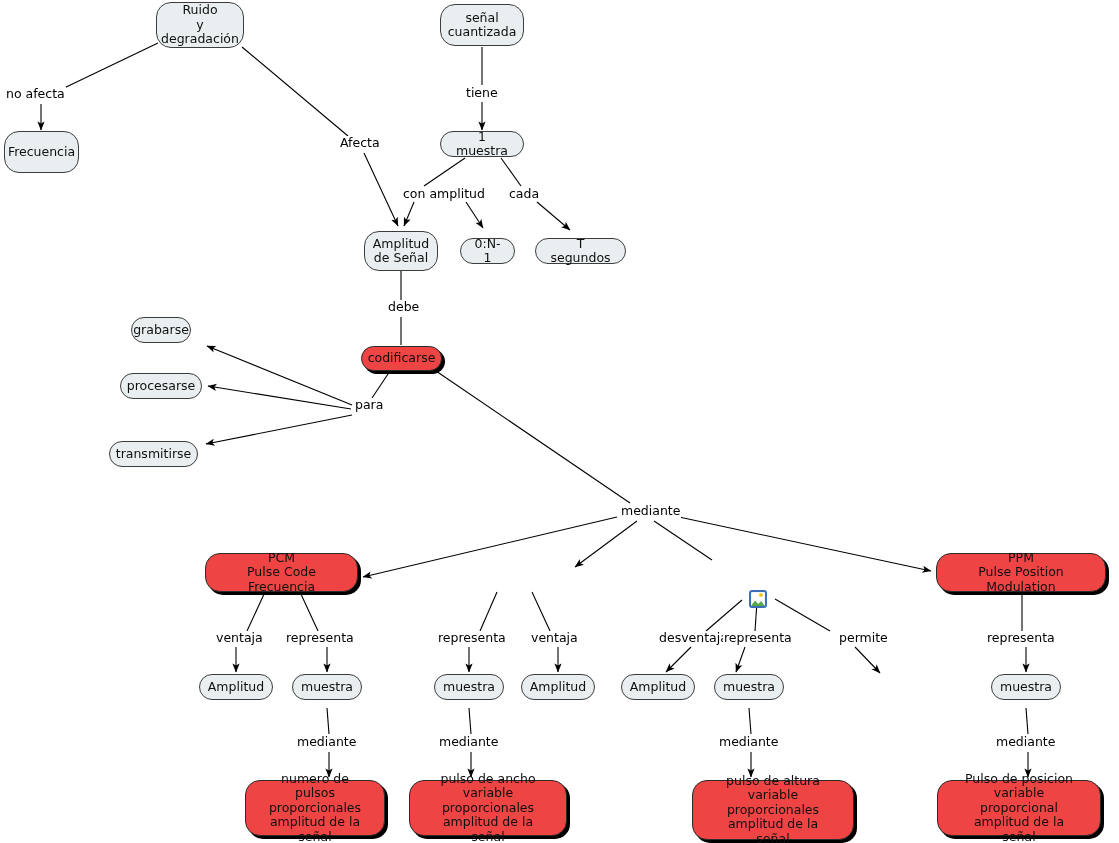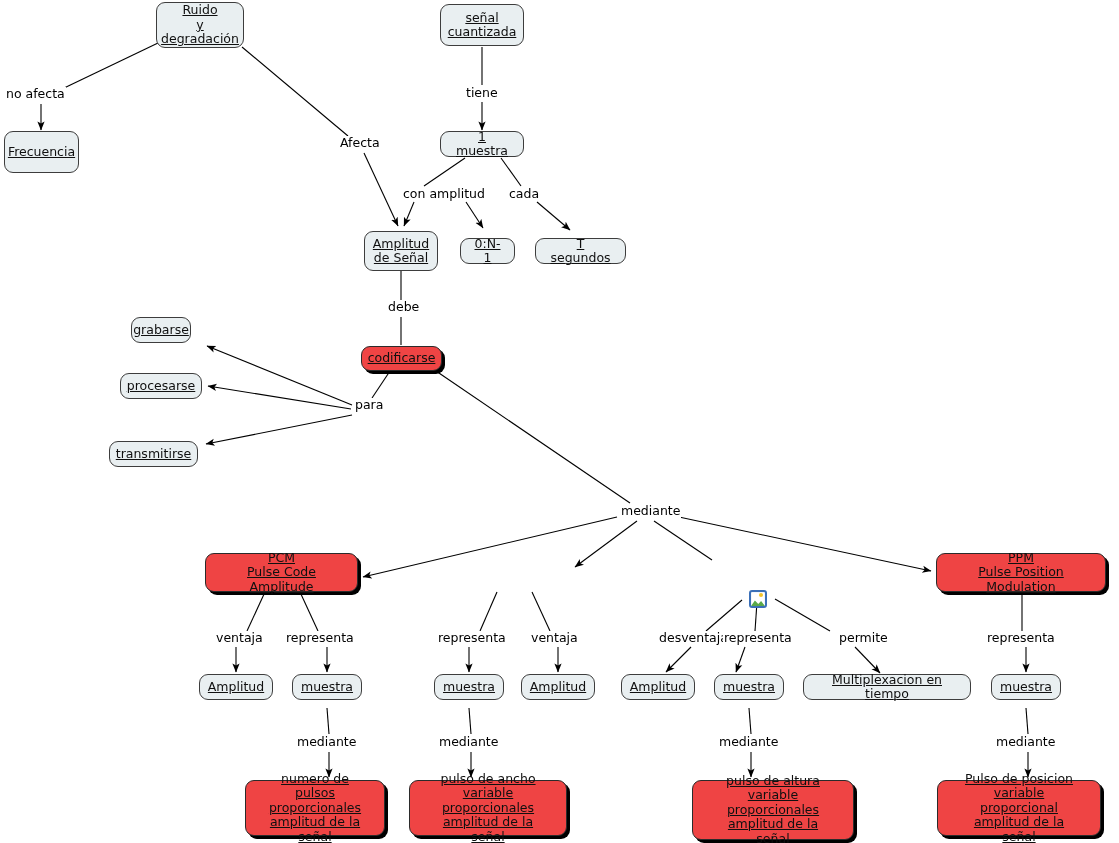--- a/index.html
+++ b/index.html
@@ -13,13 +13,12 @@
     display:flex;align-items:center;justify-content:center;
     text-align:center;
     border:1px solid #4a4a4a;
-    border-radius:9px;
+    border-radius:15px;
     font-size:12.5px;
     line-height:14.5px;
     color:#101010;
     white-space:pre-line;
     padding:2px 18px;
-    text-decoration:underline;
   }
   .node.blue{
     background:#e9eff1;

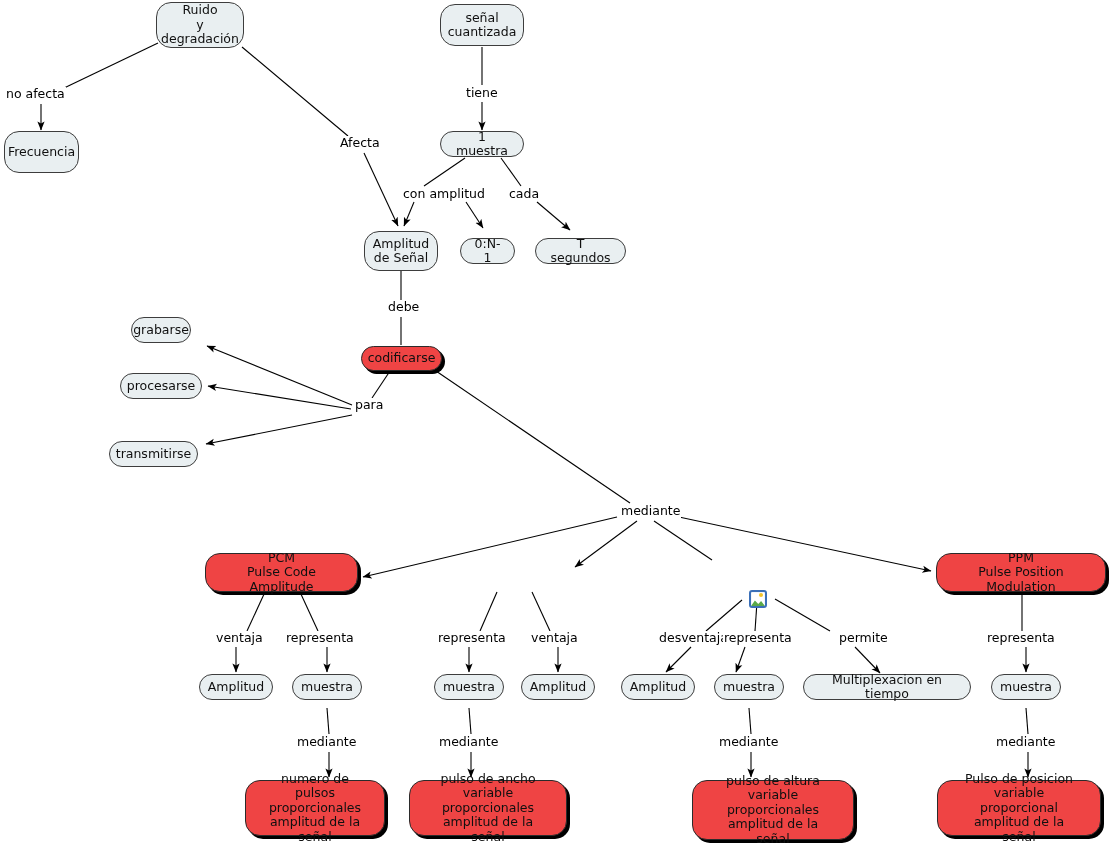--- a/index.html
+++ b/index.html
@@ -150,7 +150,7 @@
   <div class="node blue" style="left:109px;top:441px;width:89px;height:26px;">transmitirse</div>
 
   <div class="node orange" style="left:205px;top:553px;width:153px;height:39px;">PCM
-Pulse Code Amplitude</div>
+Pulse Code Frecuencia</div>
   <div class="node orange" style="left:936px;top:553px;width:170px;height:39px;">PPM
 Pulse Position Modulation</div>
 

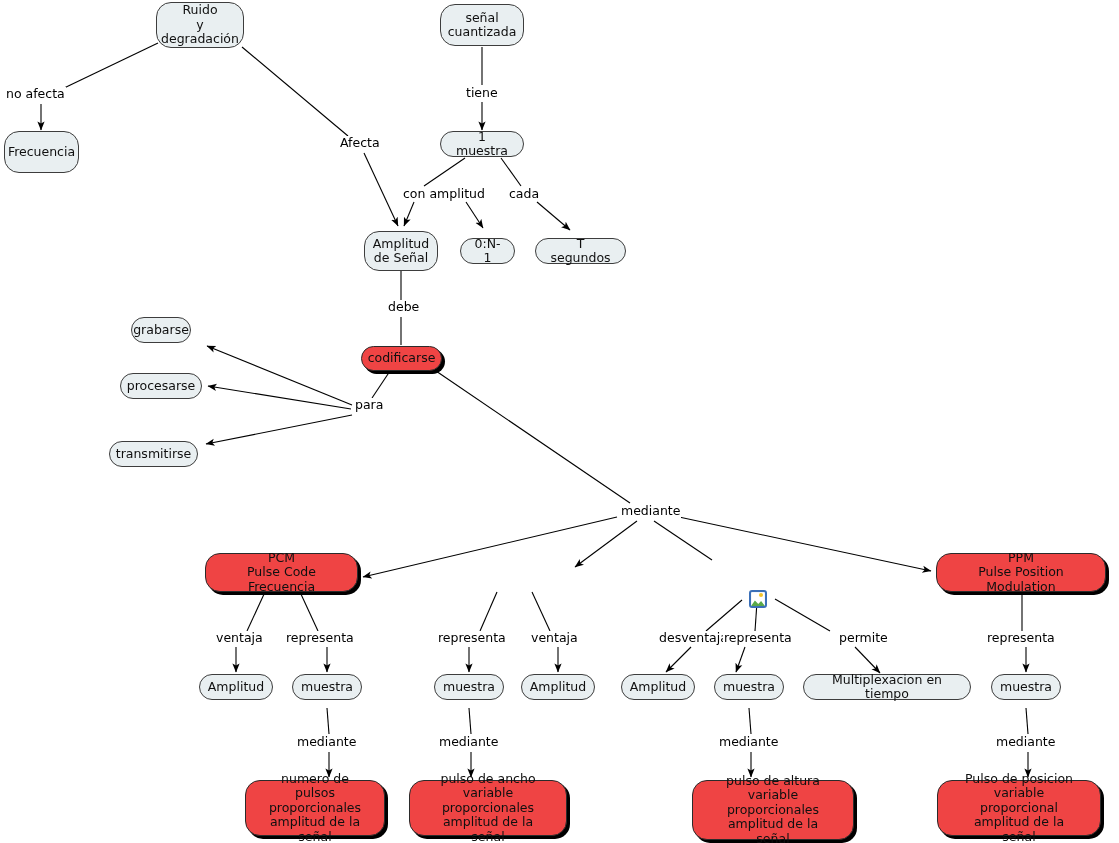--- a/index.html
+++ b/index.html
@@ -166,7 +166,6 @@
   <div class="node blue" style="left:521px;top:674px;width:74px;height:26px;">Amplitud</div>
   <div class="node blue" style="left:621px;top:674px;width:74px;height:26px;">Amplitud</div>
   <div class="node blue" style="left:714px;top:674px;width:70px;height:26px;">muestra</div>
-  <div class="node blue" style="left:803px;top:674px;width:168px;height:26px;">Multiplexacion en tiempo</div>
   <div class="node blue" style="left:991px;top:674px;width:70px;height:26px;">muestra</div>
 
   <div class="node orange" style="left:245px;top:780px;width:140px;height:56px;">numero de pulsos

